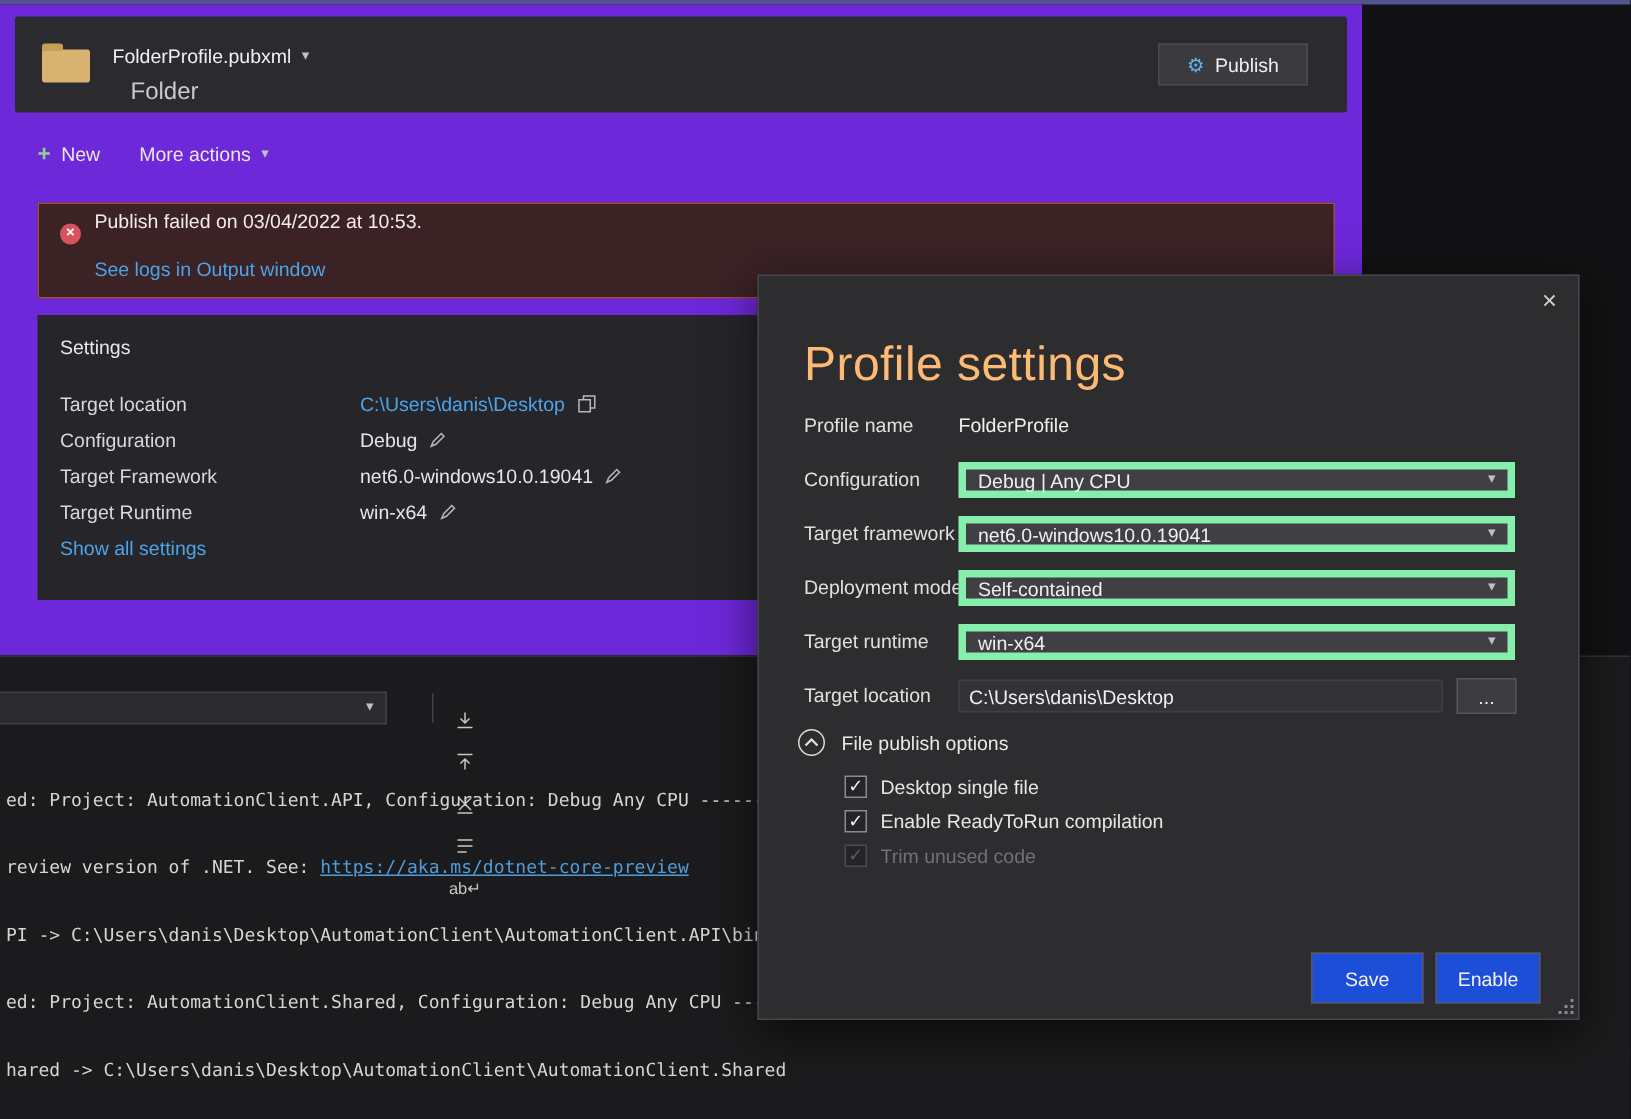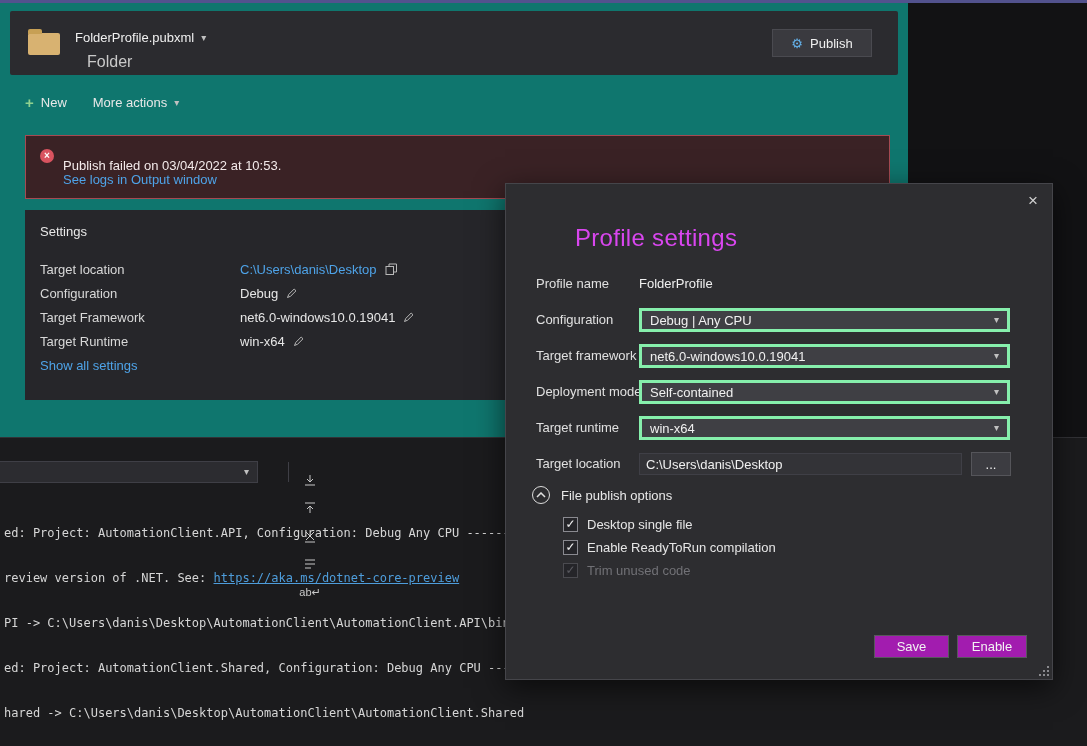--- a/index.html
+++ b/index.html
@@ -17,7 +17,7 @@
   .top-strip { left:0; top:0; width:1087px; height:3px; background:#52528e; }
 
   
-  .content-area { left:0; top:3px; width:908px; height:434px; background:#0f766e;padding-left:44px; }
+  .content-area { left:0; top:3px; width:908px; height:434px; background:#6d28d9;padding-left:44px; }
 
   
   .header-card { left:10px; top:8px; width:888px; height:64px; background:#2b2b2f; border-radius:2px; }

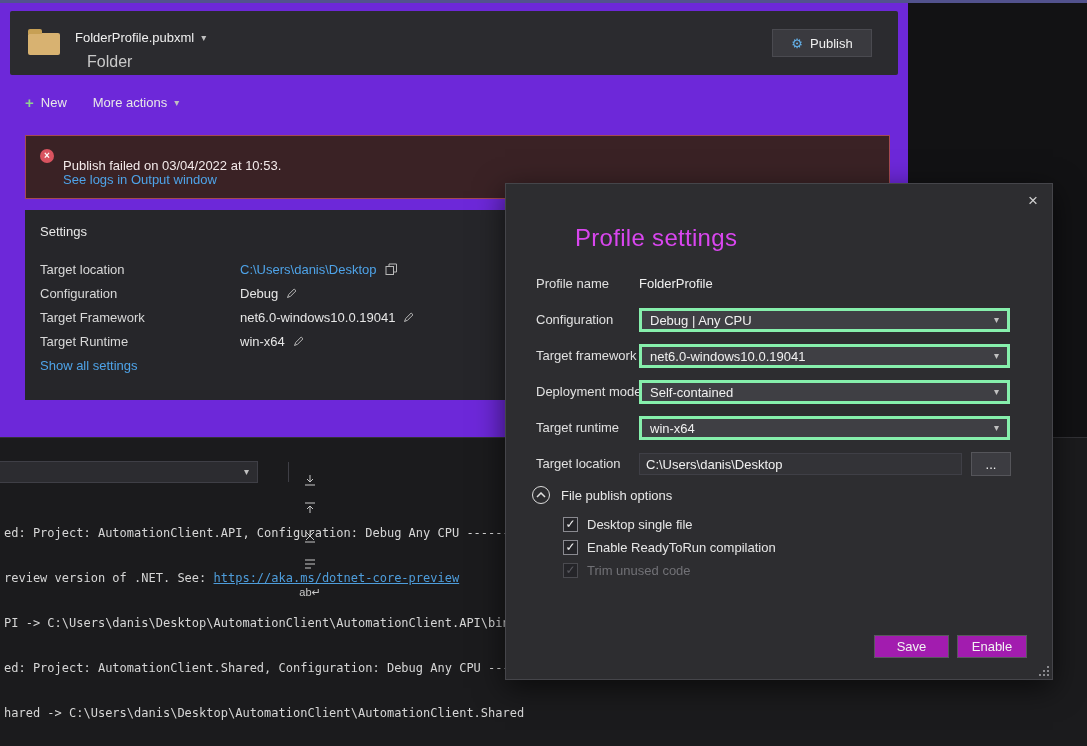--- a/index.html
+++ b/index.html
@@ -40,7 +40,7 @@
   .error-banner { left:25px; top:132px; width:865px; height:64px; background:#3a2225; border:1px solid #a54a52; }
   .error-icon { position:absolute; left:14px; top:13px; width:14px; height:14px; background:#d9535f; border-radius:50%;
     display:flex; align-items:center; justify-content:center; color:#fff; font-size:10px; font-weight:bold; line-height:1; }
-  .error-message { position:absolute; left:37px; top:22px; color:#f3eaea; }
+  .error-message { position:absolute; left:37px; top:4px; color:#f3eaea; }
   .error-link { position:absolute; left:37px; top:36px; color:#4ea3e8; text-decoration:none; cursor:pointer; }
 
   

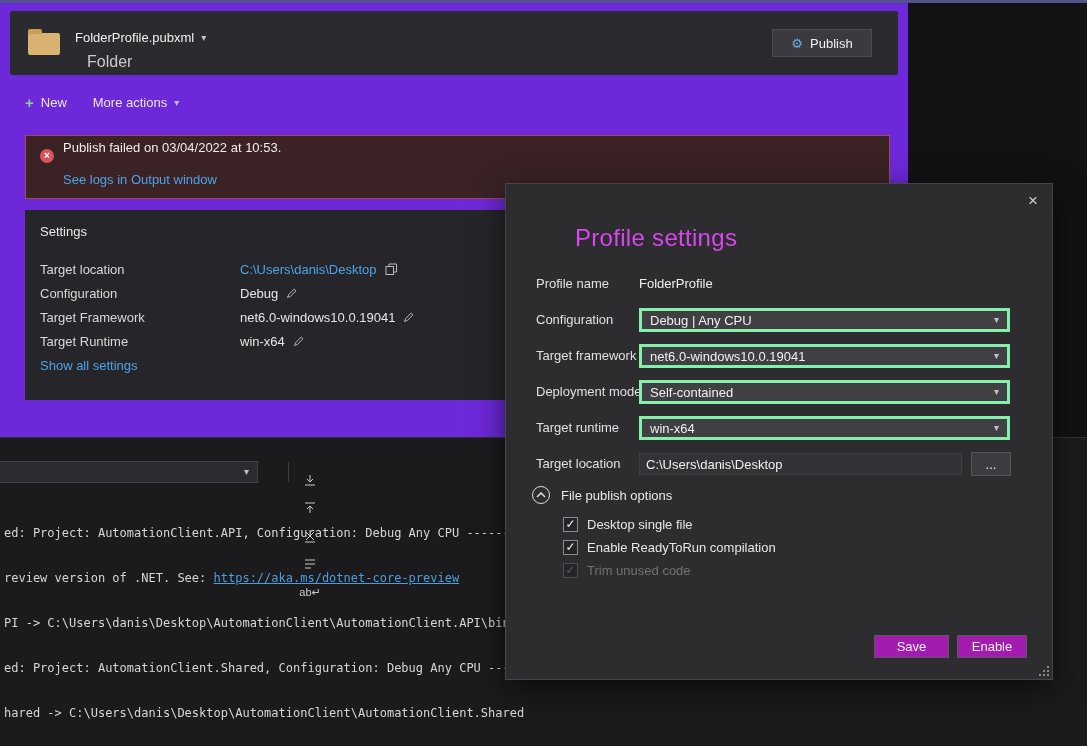--- a/index.html
+++ b/index.html
@@ -67,7 +67,7 @@
   .modal { left:505px; top:183px; width:548px; height:497px; background:#2d2d30; border:1px solid #45454a;
     box-shadow:0 8px 28px rgba(0,0,0,0.6); z-index:10; }
   .modal-close { position:absolute; right:14px; top:8px; color:#d0d0d0; font-size:17px; cursor:pointer; background:none; border:none; line-height:1; font-family:inherit; }
-  .modal-title { position:absolute; left:30px; top:40px; font-size:24px; font-weight:normal; color:#d946ef; letter-spacing:0.3px;margin-left:39px; }
+  .modal-title { position:absolute; left:30px; top:40px; font-size:32px; font-weight:normal; color:#fdba74; letter-spacing:0.3px; }
   .m-row { position:absolute; left:30px; width:490px; height:24px; }
   .m-label { position:absolute; left:0; top:4px; color:#e0e0e0; white-space:nowrap; }
   .m-static { position:absolute; left:103px; top:4px; color:#f0f0f0; }

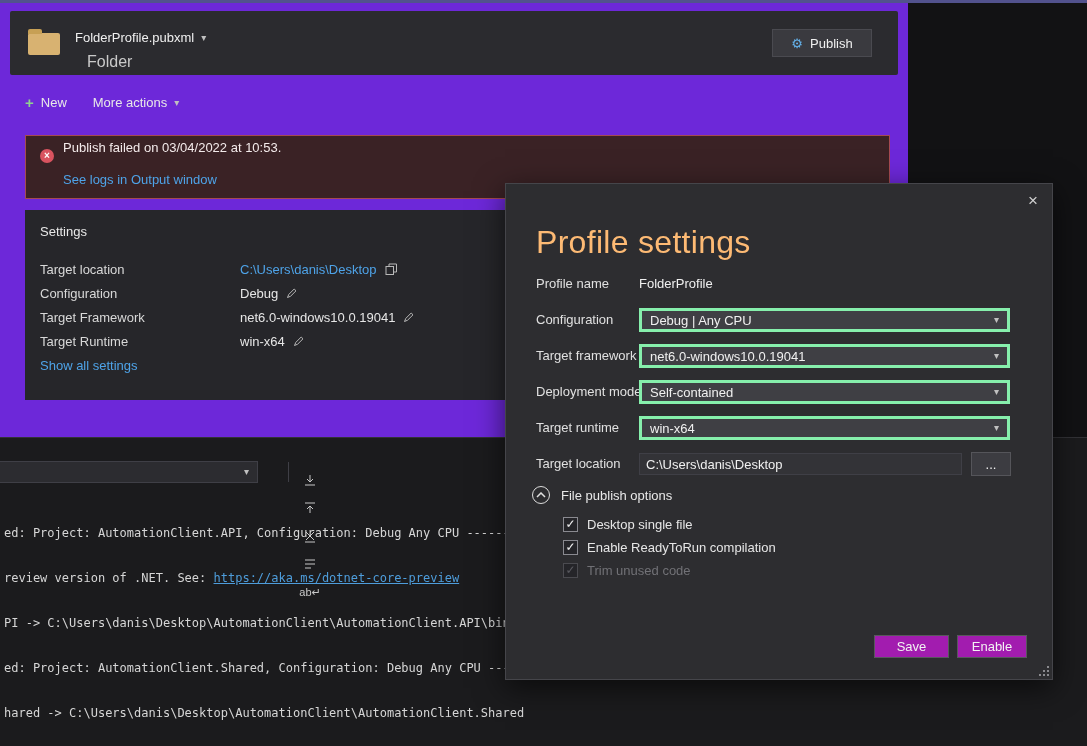--- a/index.html
+++ b/index.html
@@ -71,7 +71,7 @@
   .m-row { position:absolute; left:30px; width:490px; height:24px; }
   .m-label { position:absolute; left:0; top:4px; color:#e0e0e0; white-space:nowrap; }
   .m-static { position:absolute; left:103px; top:4px; color:#f0f0f0; }
-  .m-select { position:absolute; left:103px; top:0; width:371px; height:24px; background:#3f3f44; border:3px solid #86efac;
+  .m-select { position:absolute; left:103px; top:0; width:371px; height:24px; background:#3f3f44; border:5px solid #86efac;
     display:flex; align-items:center; justify-content:space-between; padding:0 8px; color:#f0f0f0; cursor:pointer; }
   .m-input { position:absolute; left:103px; top:1px; width:323px; height:22px; background:#333337; border:1px solid #3f3f46;
     color:#f0f0f0; font-size:13px; font-family:inherit; padding:0 6px; }

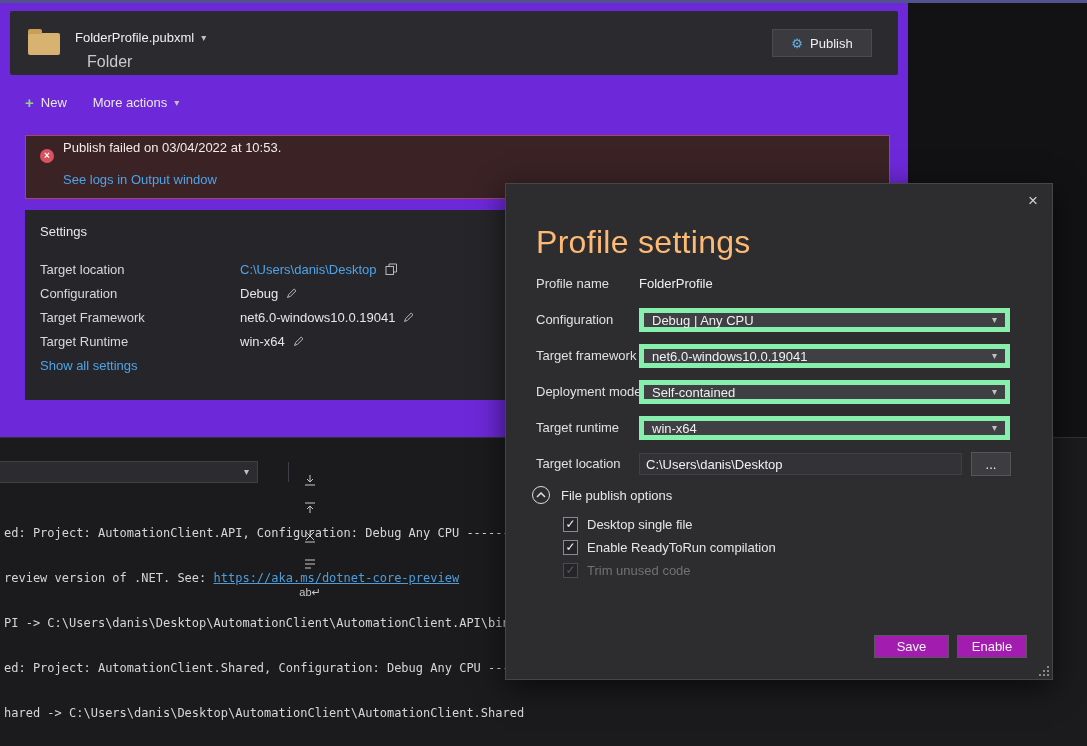--- a/index.html
+++ b/index.html
@@ -86,7 +86,7 @@
   .checkbox-row.disabled .checkbox { border-color:#4b4b50; cursor:default; }
   .checkbox-row.disabled .check-glyph { color:#5a5a60; }
   .checkbox-row.disabled .checkbox-label { color:#717176; }
-  .dlg-button { position:absolute; top:451px; height:23px; background:#a21caf; border:1px solid #58585d; color:#f2f2f2;
+  .dlg-button { position:absolute; top:451px; height:34px; background:#1d4ed8; border:1px solid #58585d; color:#f2f2f2;
     font-size:13px; font-family:inherit; cursor:pointer; }
   .save-btn { left:368px; width:75px; }
   .cancel-btn { left:451px; width:70px; }

